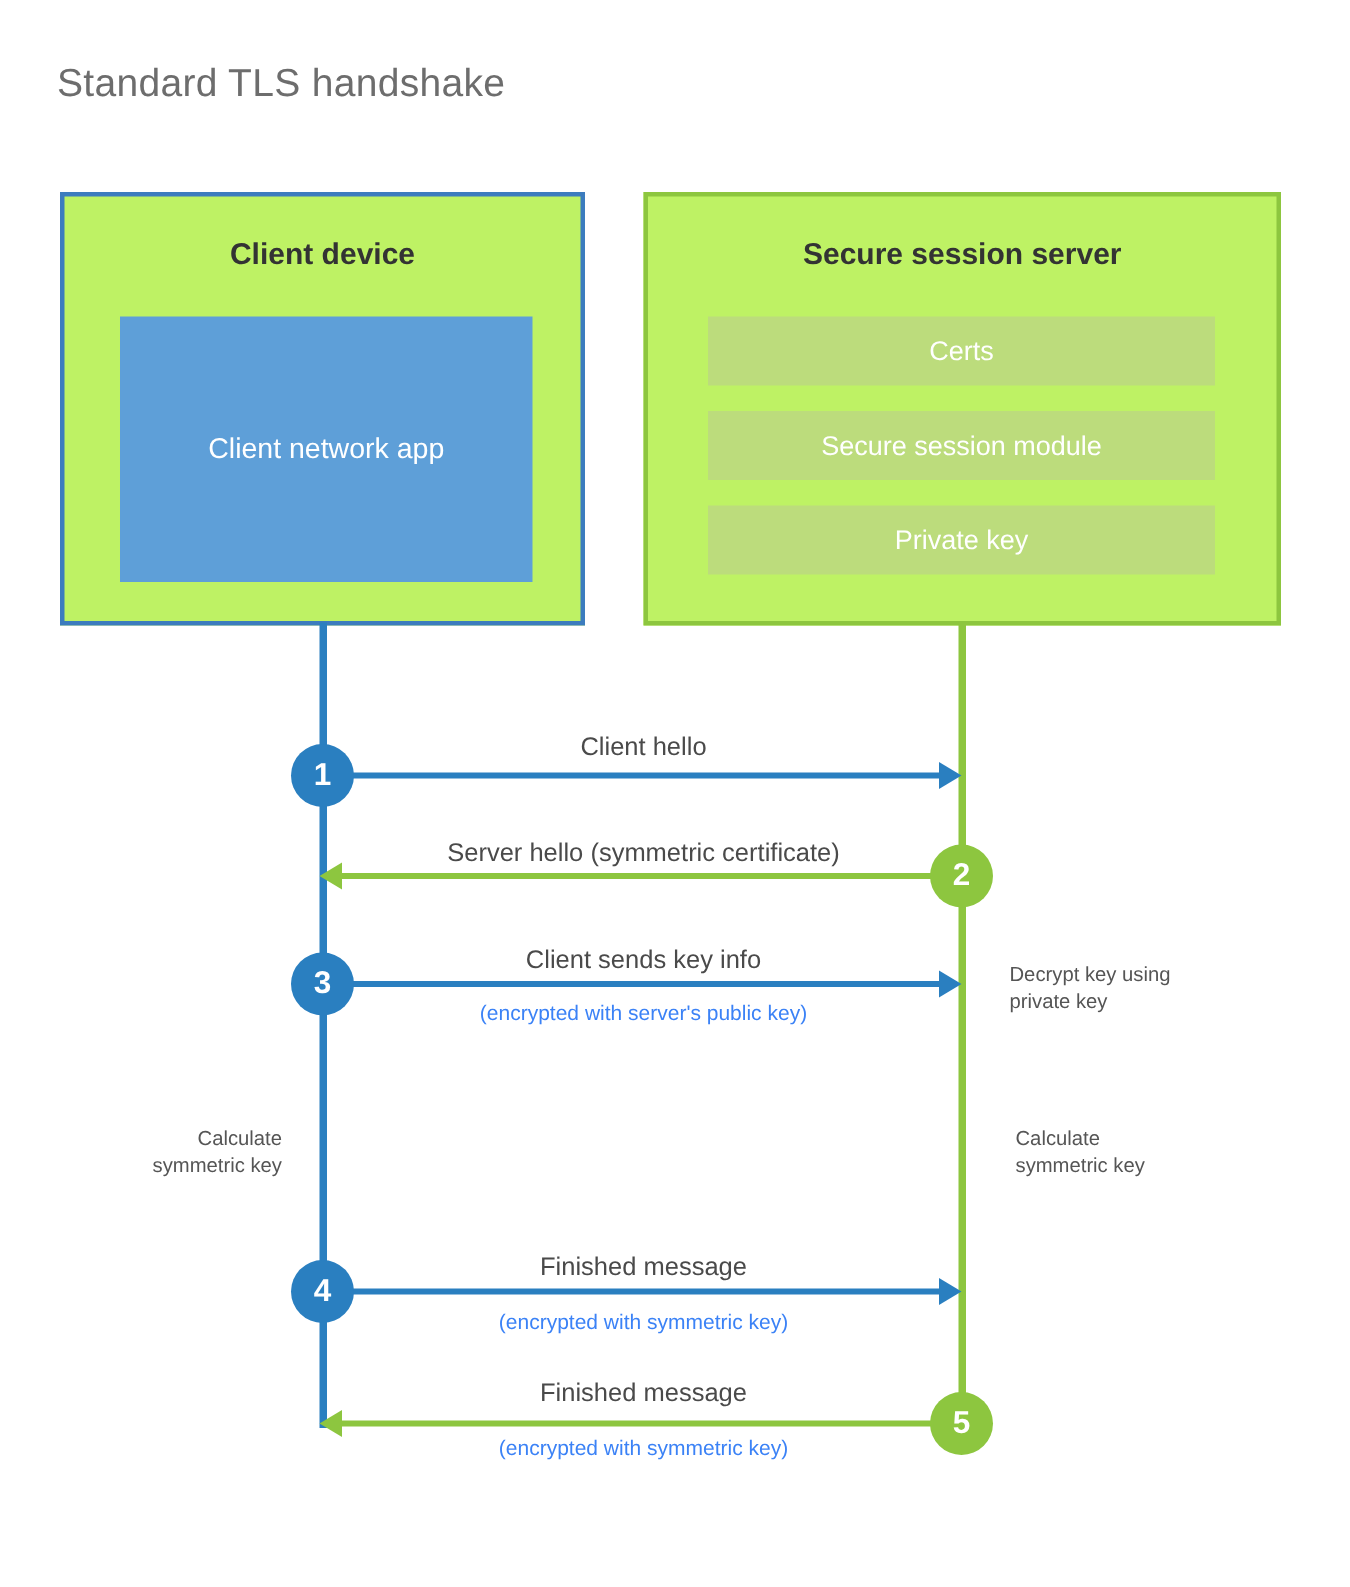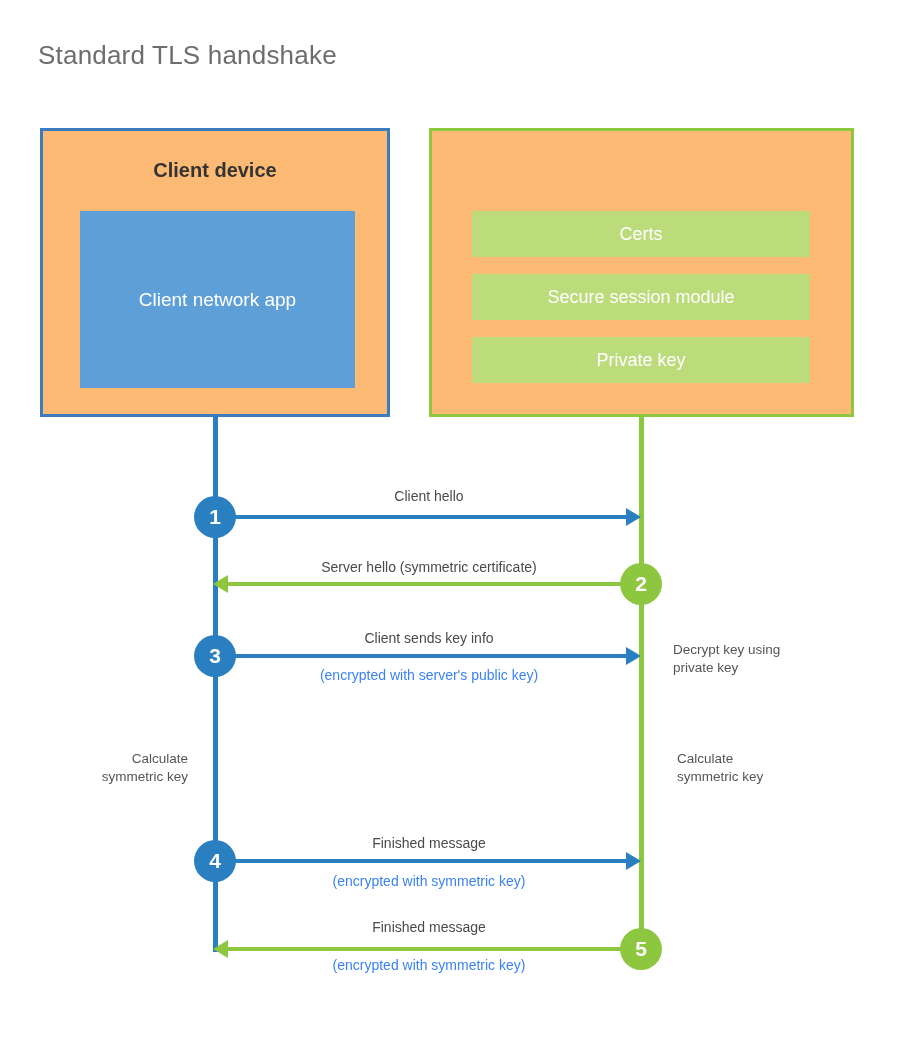--- a/index.html
+++ b/index.html
@@ -36,7 +36,7 @@
   .endpoint-box {
     position: absolute;
     box-sizing: border-box;
-    background: #fdba74;
+    background: #bef264;
   }
   #client-box {
     left: 40px;

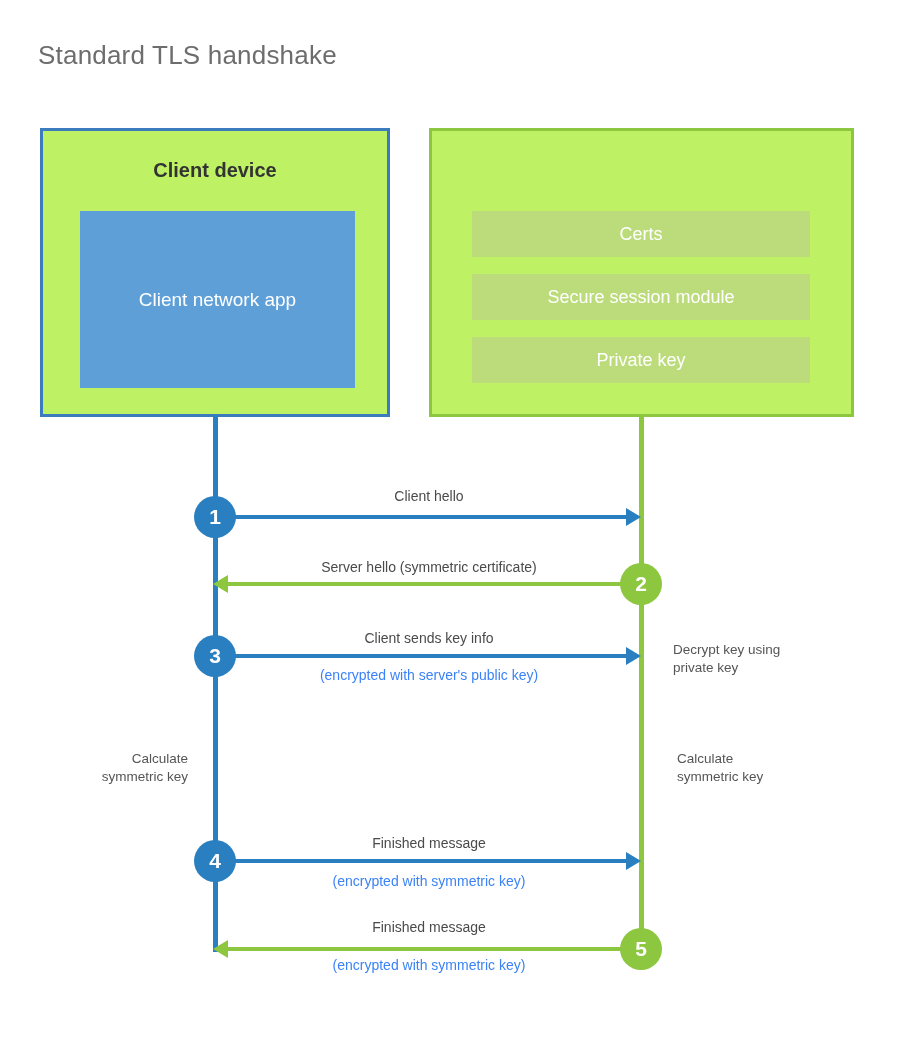--- a/index.html
+++ b/index.html
@@ -186,6 +186,7 @@
   </div>
 
   <div class="endpoint-box" id="server-box">
+    <div class="endpoint-title">Secure session server</div>
     <div class="server-module-list">
       <div class="server-module">Certs</div>
       <div class="server-module">Secure session module</div>

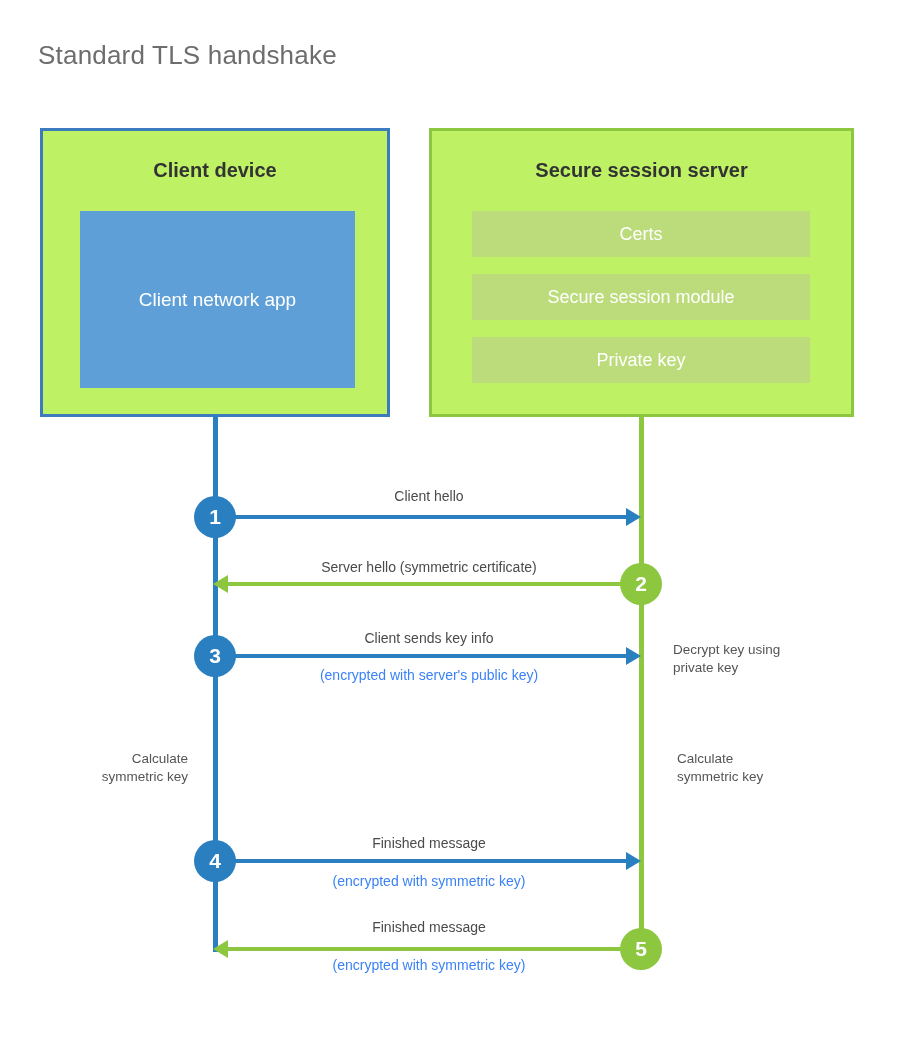--- a/index.html
+++ b/index.html
@@ -153,7 +153,7 @@
   .msg-label {
     position: absolute;
     text-align: center;
-    font-size: 14px;
+    font-size: 17px;
     color: #4a4a4a;
     white-space: nowrap;
   }

